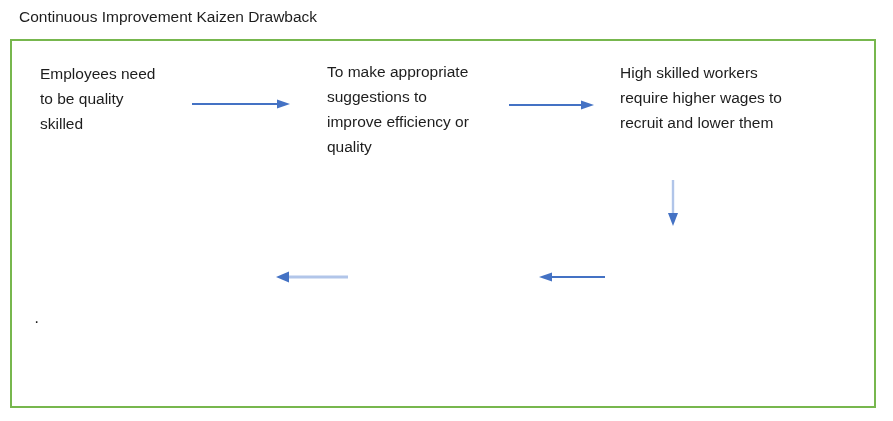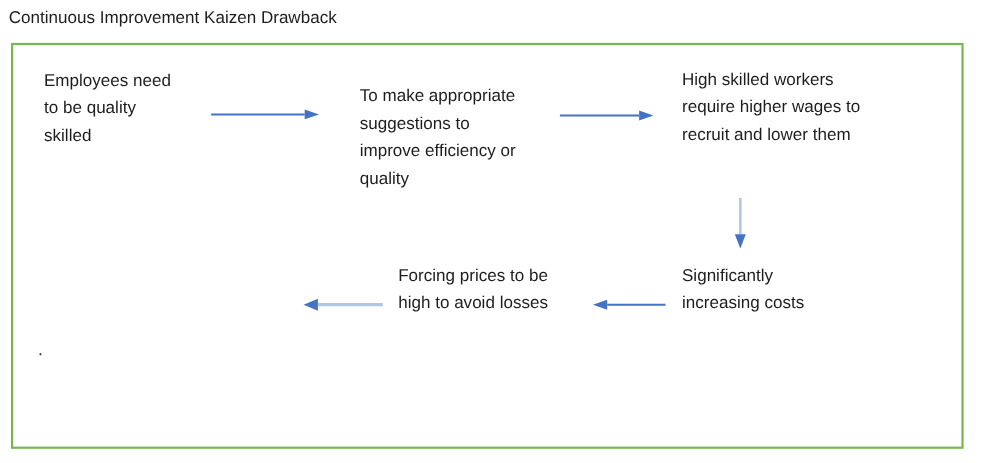--- a/index.html
+++ b/index.html
@@ -16,7 +16,7 @@
   }
   .title {
     position: absolute;
-    left: 8px;
+    left: 19px;
     top: 6px;
     font-size: 15.5px;
     line-height: 22px;

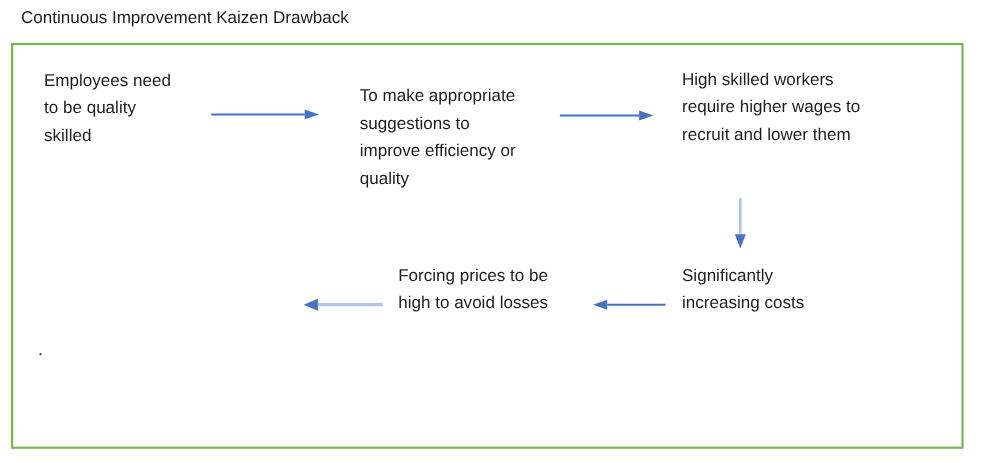--- a/index.html
+++ b/index.html
@@ -66,7 +66,7 @@
 to be quality
 skilled</div>
 
-  <div class="node" style="left:327px; top:75px;">To make appropriate
+  <div class="node" style="left:327px; top:59px;">To make appropriate
 suggestions to
 improve efficiency or
 quality</div>

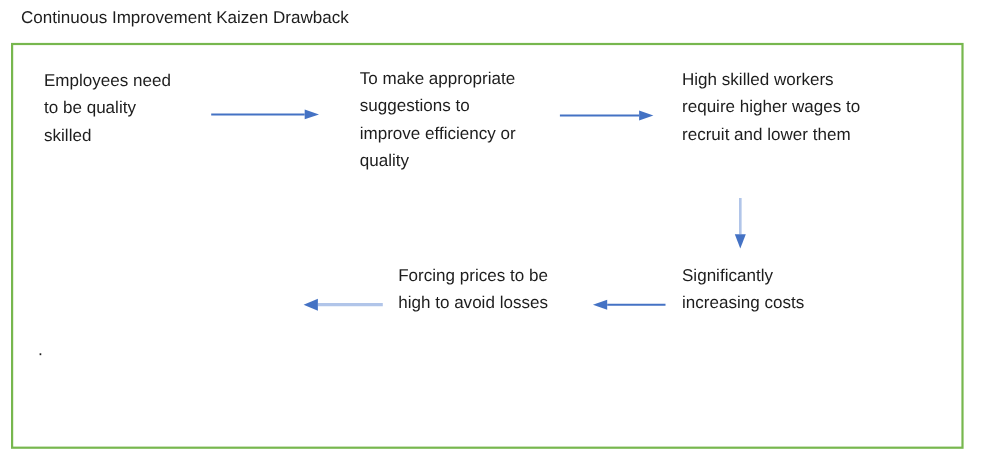--- a/index.html
+++ b/index.html
@@ -78,8 +78,6 @@
   <div class="node" style="left:620px; top:238px;">Significantly
 increasing costs</div>
 
-  <div class="node" style="left:362px; top:238px;">Forcing prices to be
-high to avoid losses</div>
 
 
   <div class="bullet">·</div>

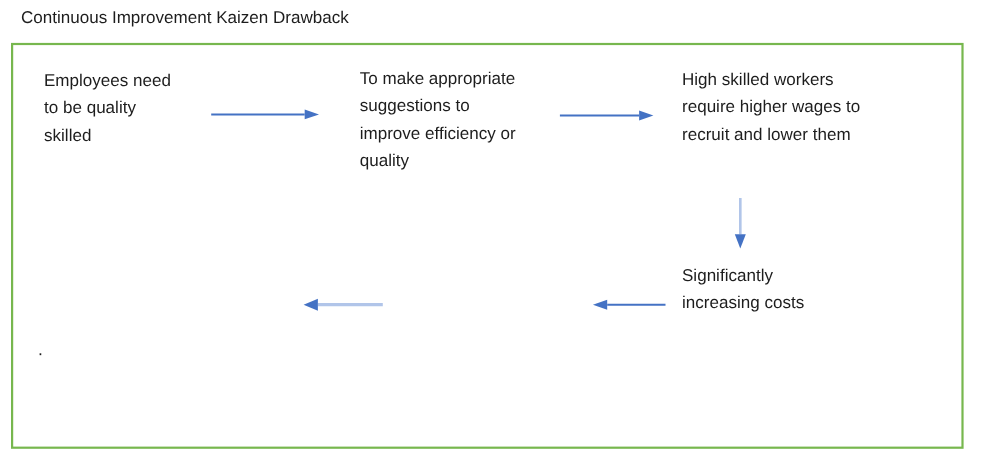--- a/index.html
+++ b/index.html
@@ -75,8 +75,6 @@
 require higher wages to
 recruit and lower them</div>
 
-  <div class="node" style="left:620px; top:238px;">Significantly
-increasing costs</div>
 
 
 

